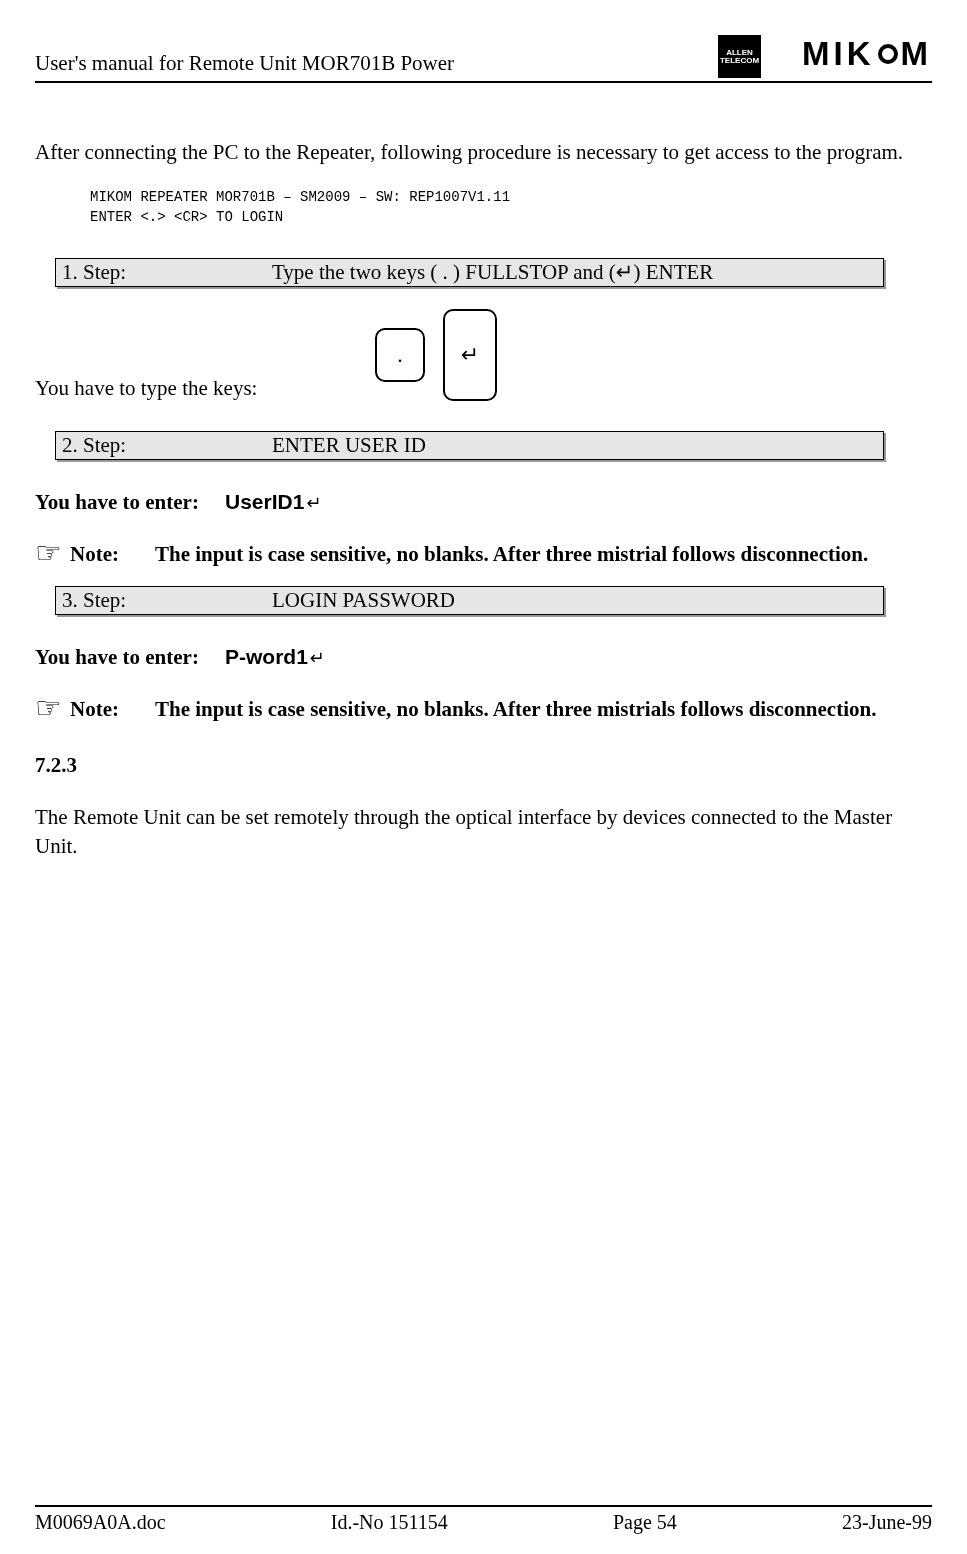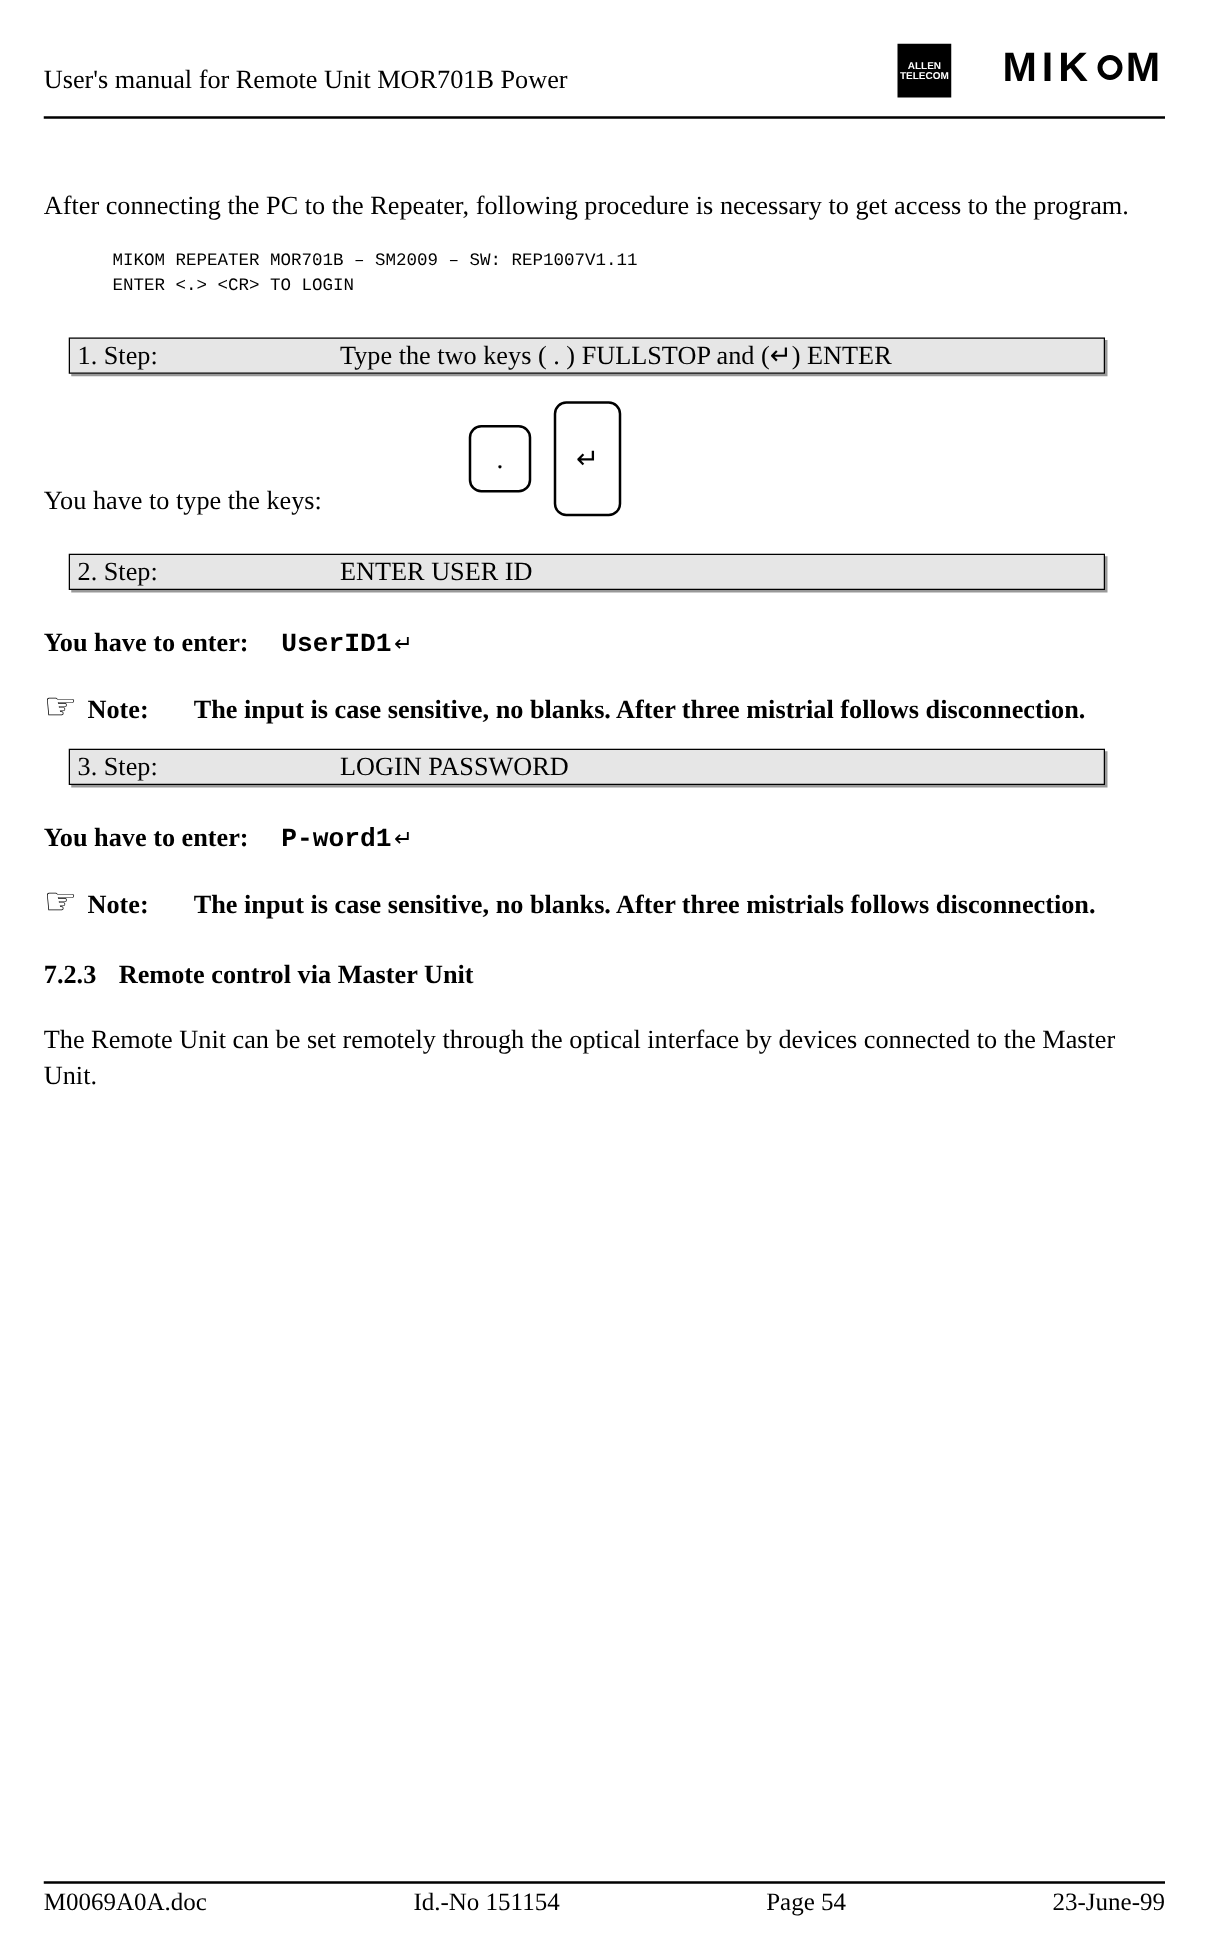--- a/index.html
+++ b/index.html
@@ -20,7 +20,7 @@
       align-items: flex-end;
       justify-content: space-between;
       border-bottom: 2px solid #000;
-      padding-bottom: 15px;
+      padding-bottom: 3px;
     }
     .header-title {
       font-size: 21px;

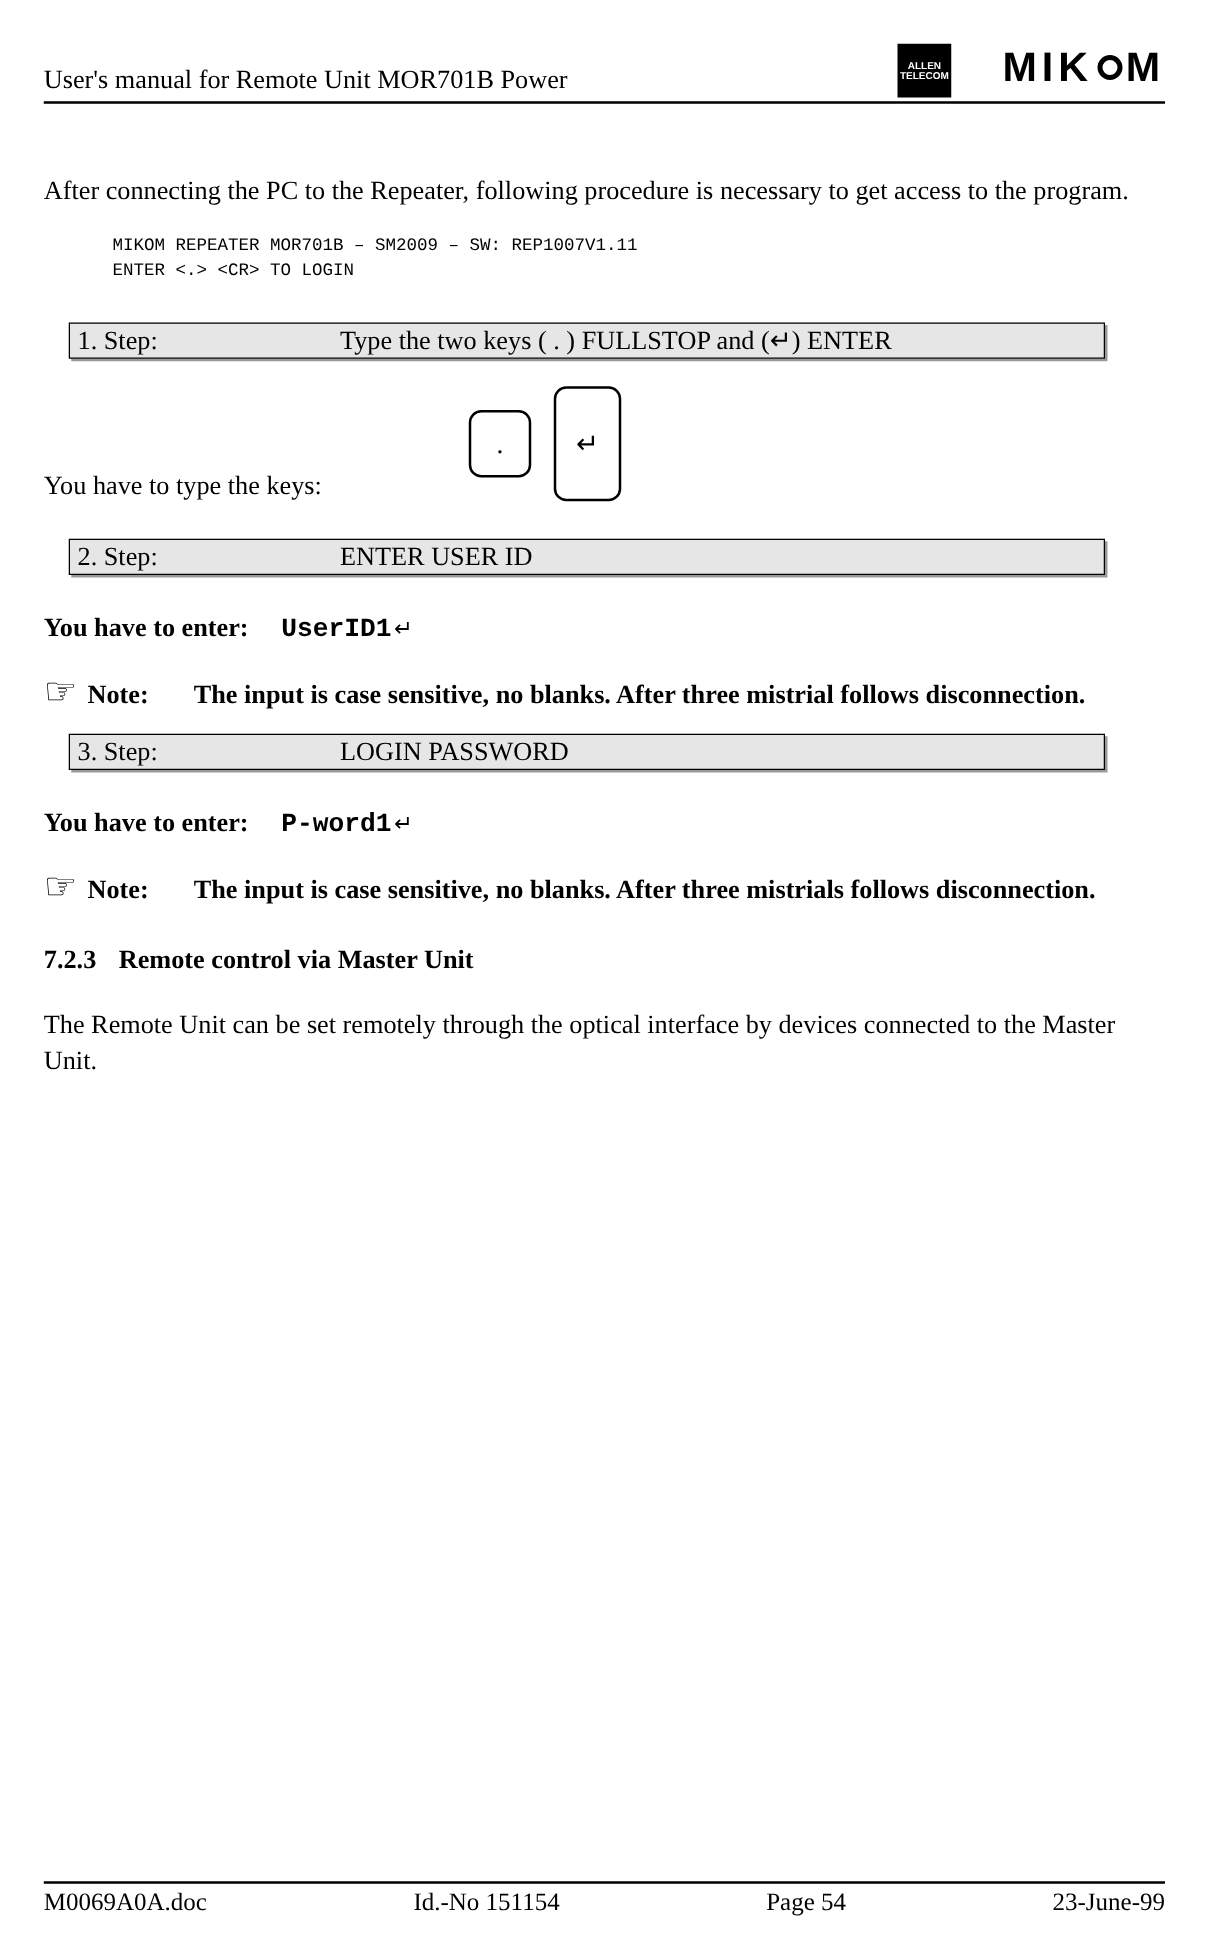--- a/index.html
+++ b/index.html
@@ -111,7 +111,7 @@
     .key-tall { width: 50px; height: 88px; }
     .enter-row { margin: 30px 0 25px 0; display:flex; align-items:baseline; }
     .enter-label { width: 190px; font-weight: bold; }
-    .mono-bold { font-family: Liberation Mono, monospace; font-weight: bold; }
+    .mono-bold { font-family: Liberation Sans, sans-serif; font-weight: bold; }
     .ret-sym { font-family: "Times New Roman", serif; font-size: 18px; margin-left: 2px; }
     .note-row { display: flex; margin: 10px 0 18px 0; line-height:1.35; }
     .note-icon { font-size: 30px; width: 35px; flex:none; line-height:1; margin-top:-2px;}

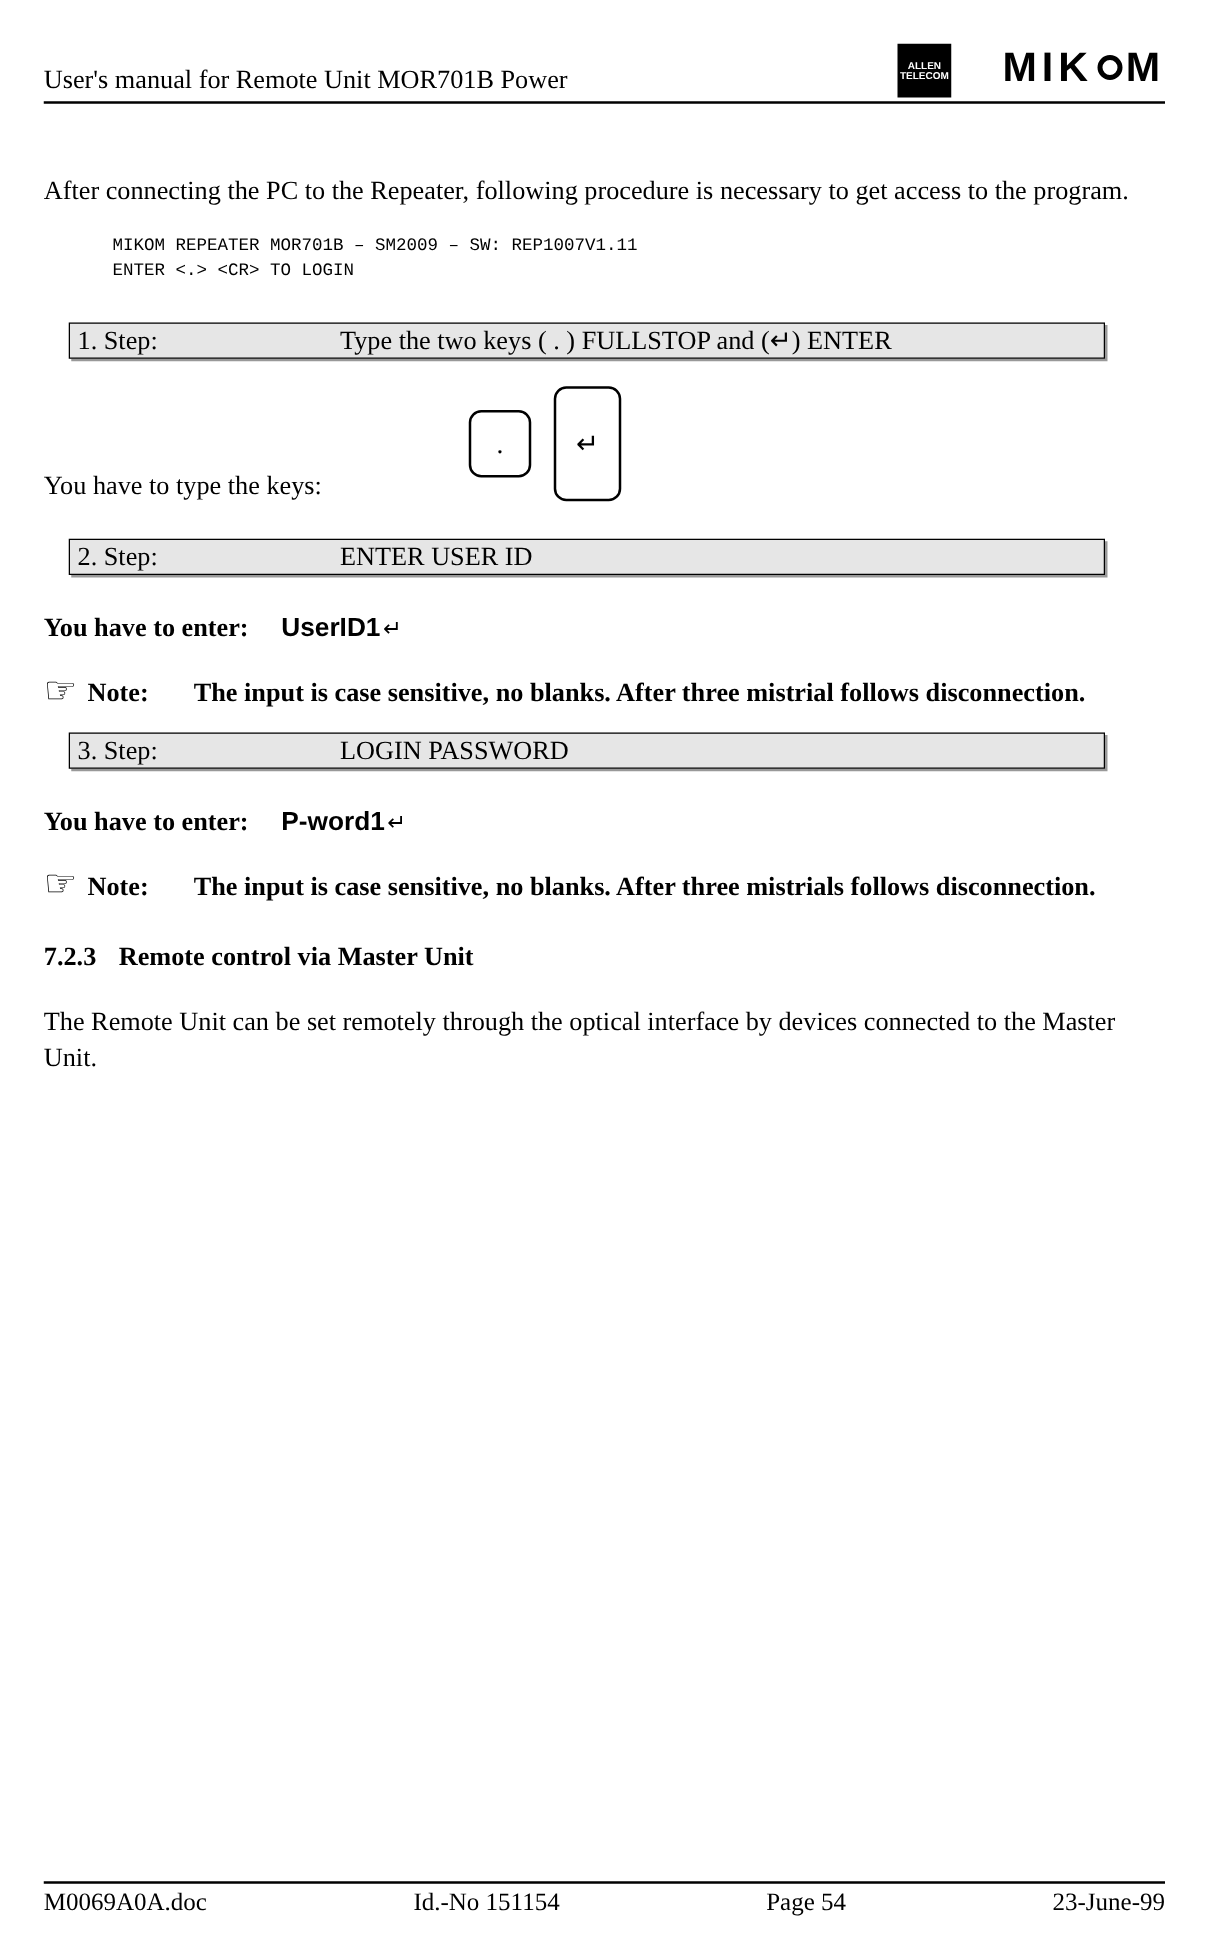--- a/index.html
+++ b/index.html
@@ -205,7 +205,6 @@
 
   <div class="section-head">
     <span class="section-num">7.2.3</span>
-    <span>Remote control via Master Unit</span>
   </div>
 
   <p class="para">The Remote Unit can be set remotely through the optical interface by devices connected to the Master Unit.</p>

